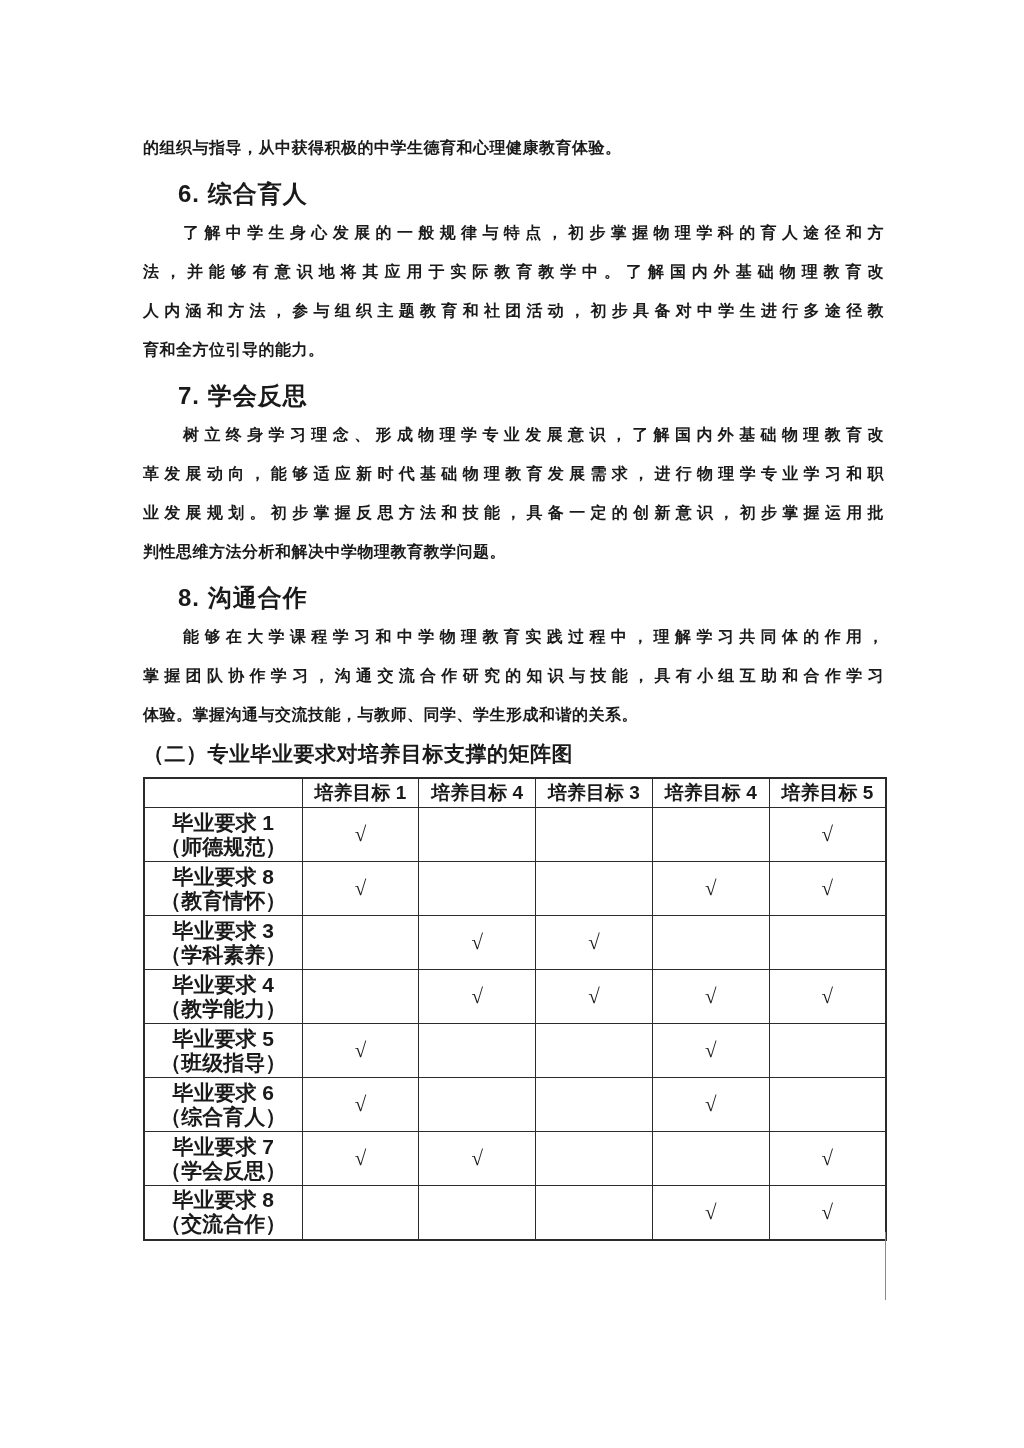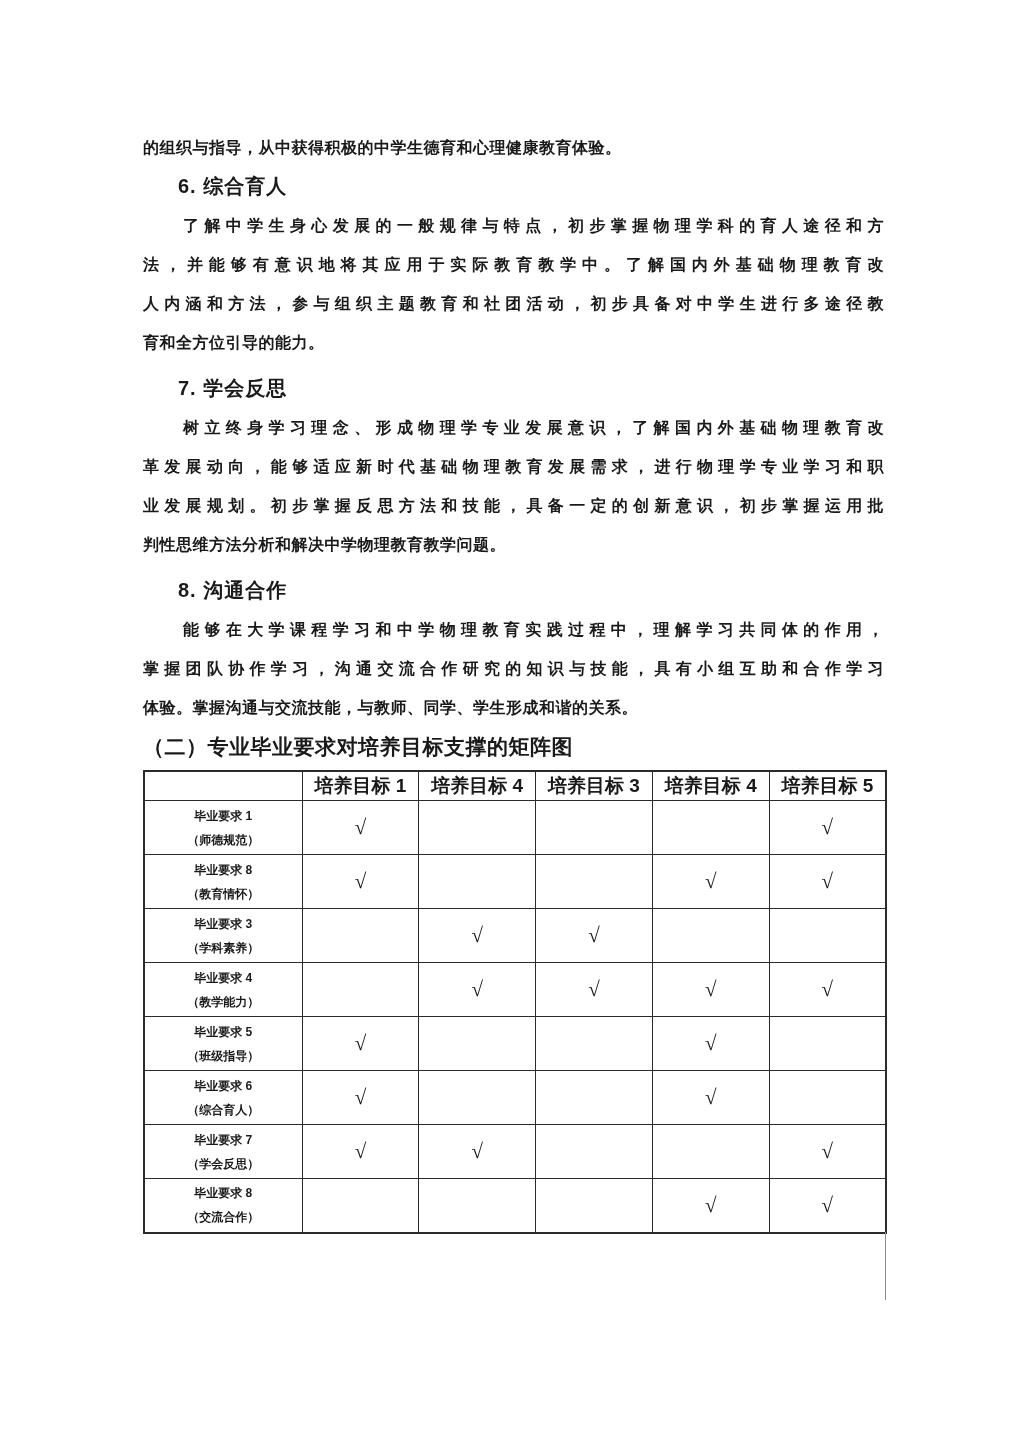--- a/index.html
+++ b/index.html
@@ -33,9 +33,9 @@
   .sec-heading {
     font-family: "Liberation Sans", "DejaVu Sans", sans-serif;
     font-weight: bold;
-    font-size: 20px;
+    font-size: 24px;
     line-height: 39px;
-    margin: 0 0 0 35px;
+    margin: 7px 0 0 35px;
     letter-spacing: 1px;
   }
   .sec-heading.spaced { margin-top: 7px; }

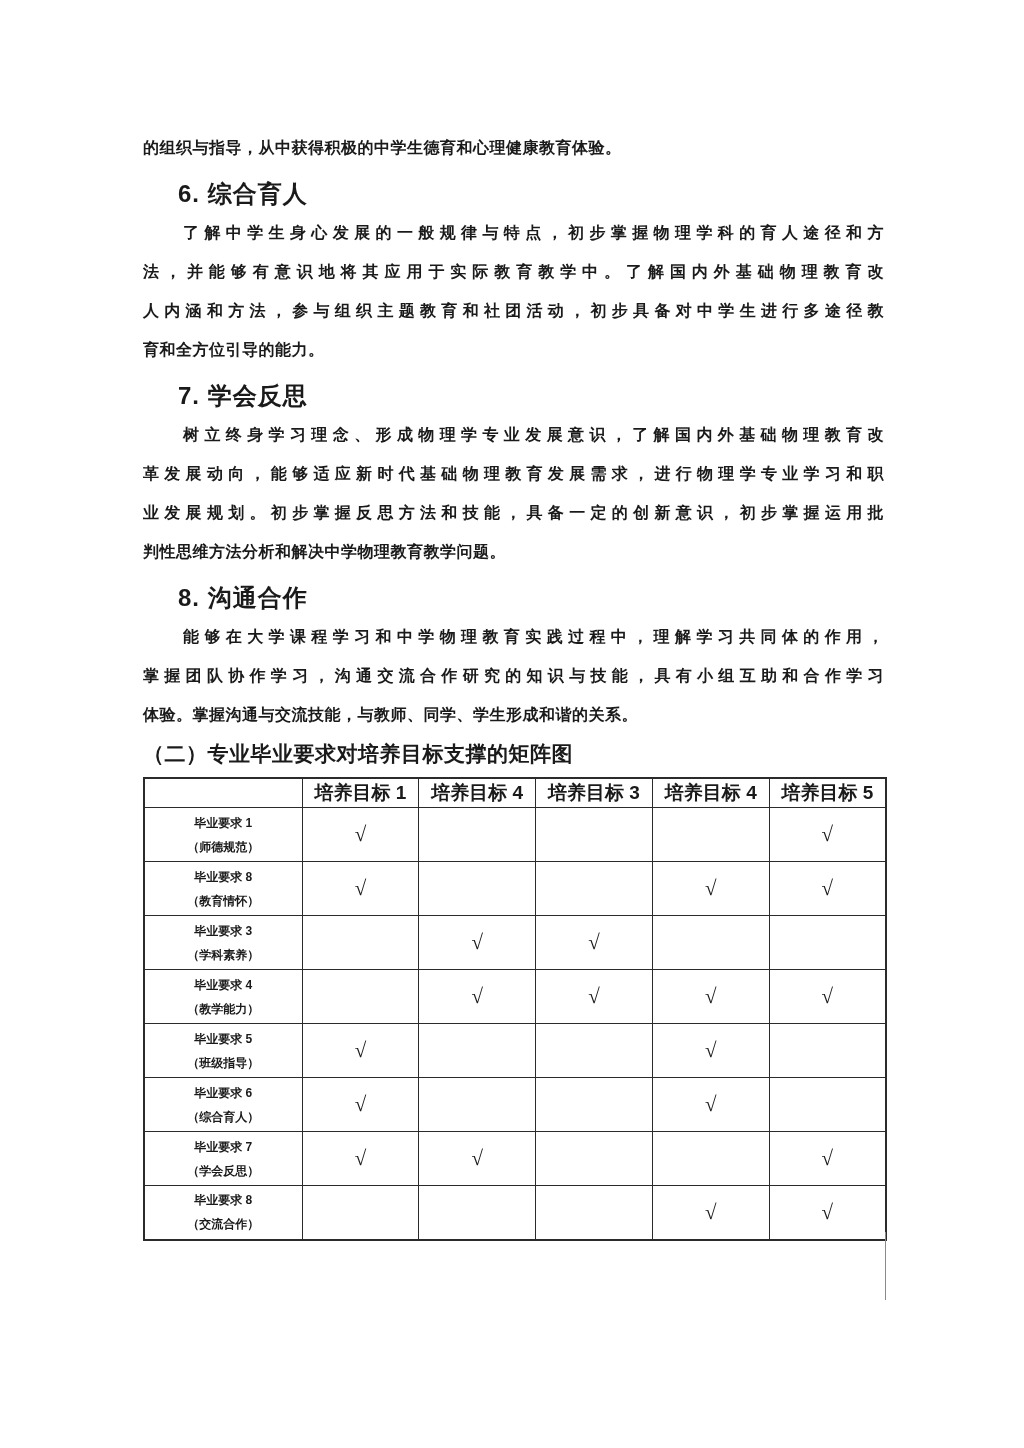--- a/index.html
+++ b/index.html
@@ -71,7 +71,7 @@
   table.matrix tbody th {
     font-family: "Liberation Sans", "DejaVu Sans", sans-serif;
     font-weight: bold;
-    font-size: 12px;
+    font-size: 21px;
     line-height: 24px;
   }
   table.matrix td.check {

